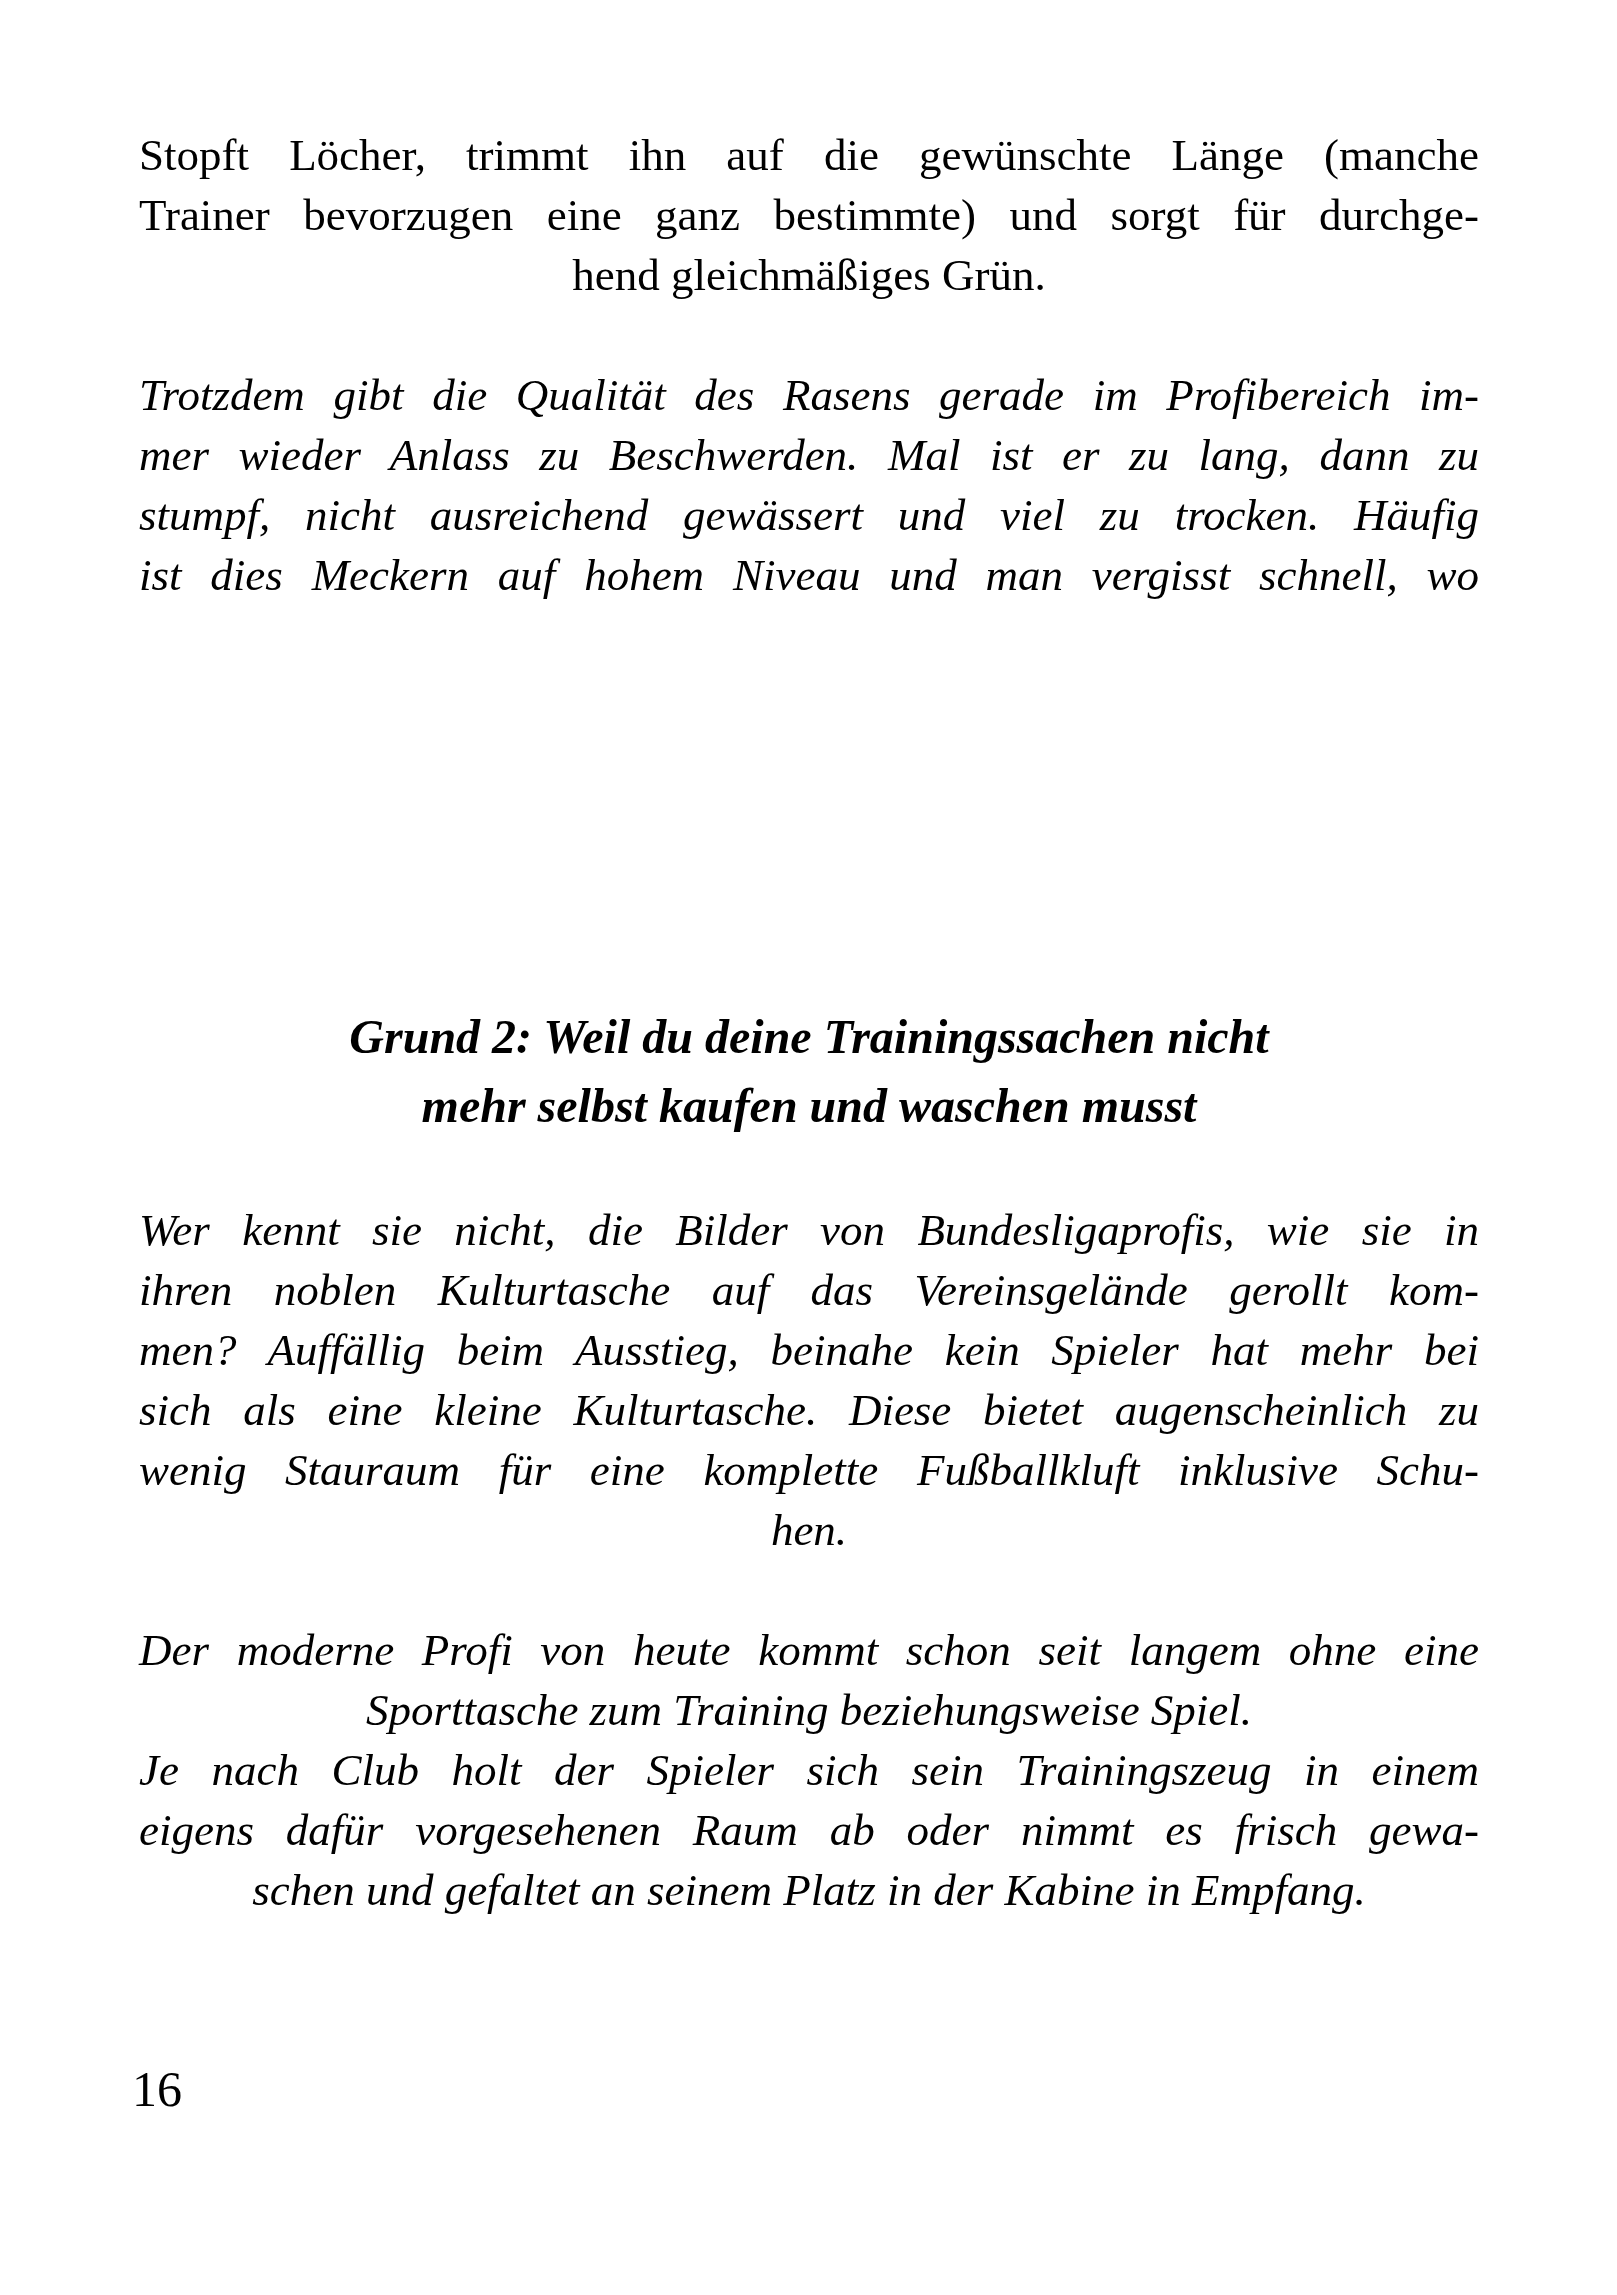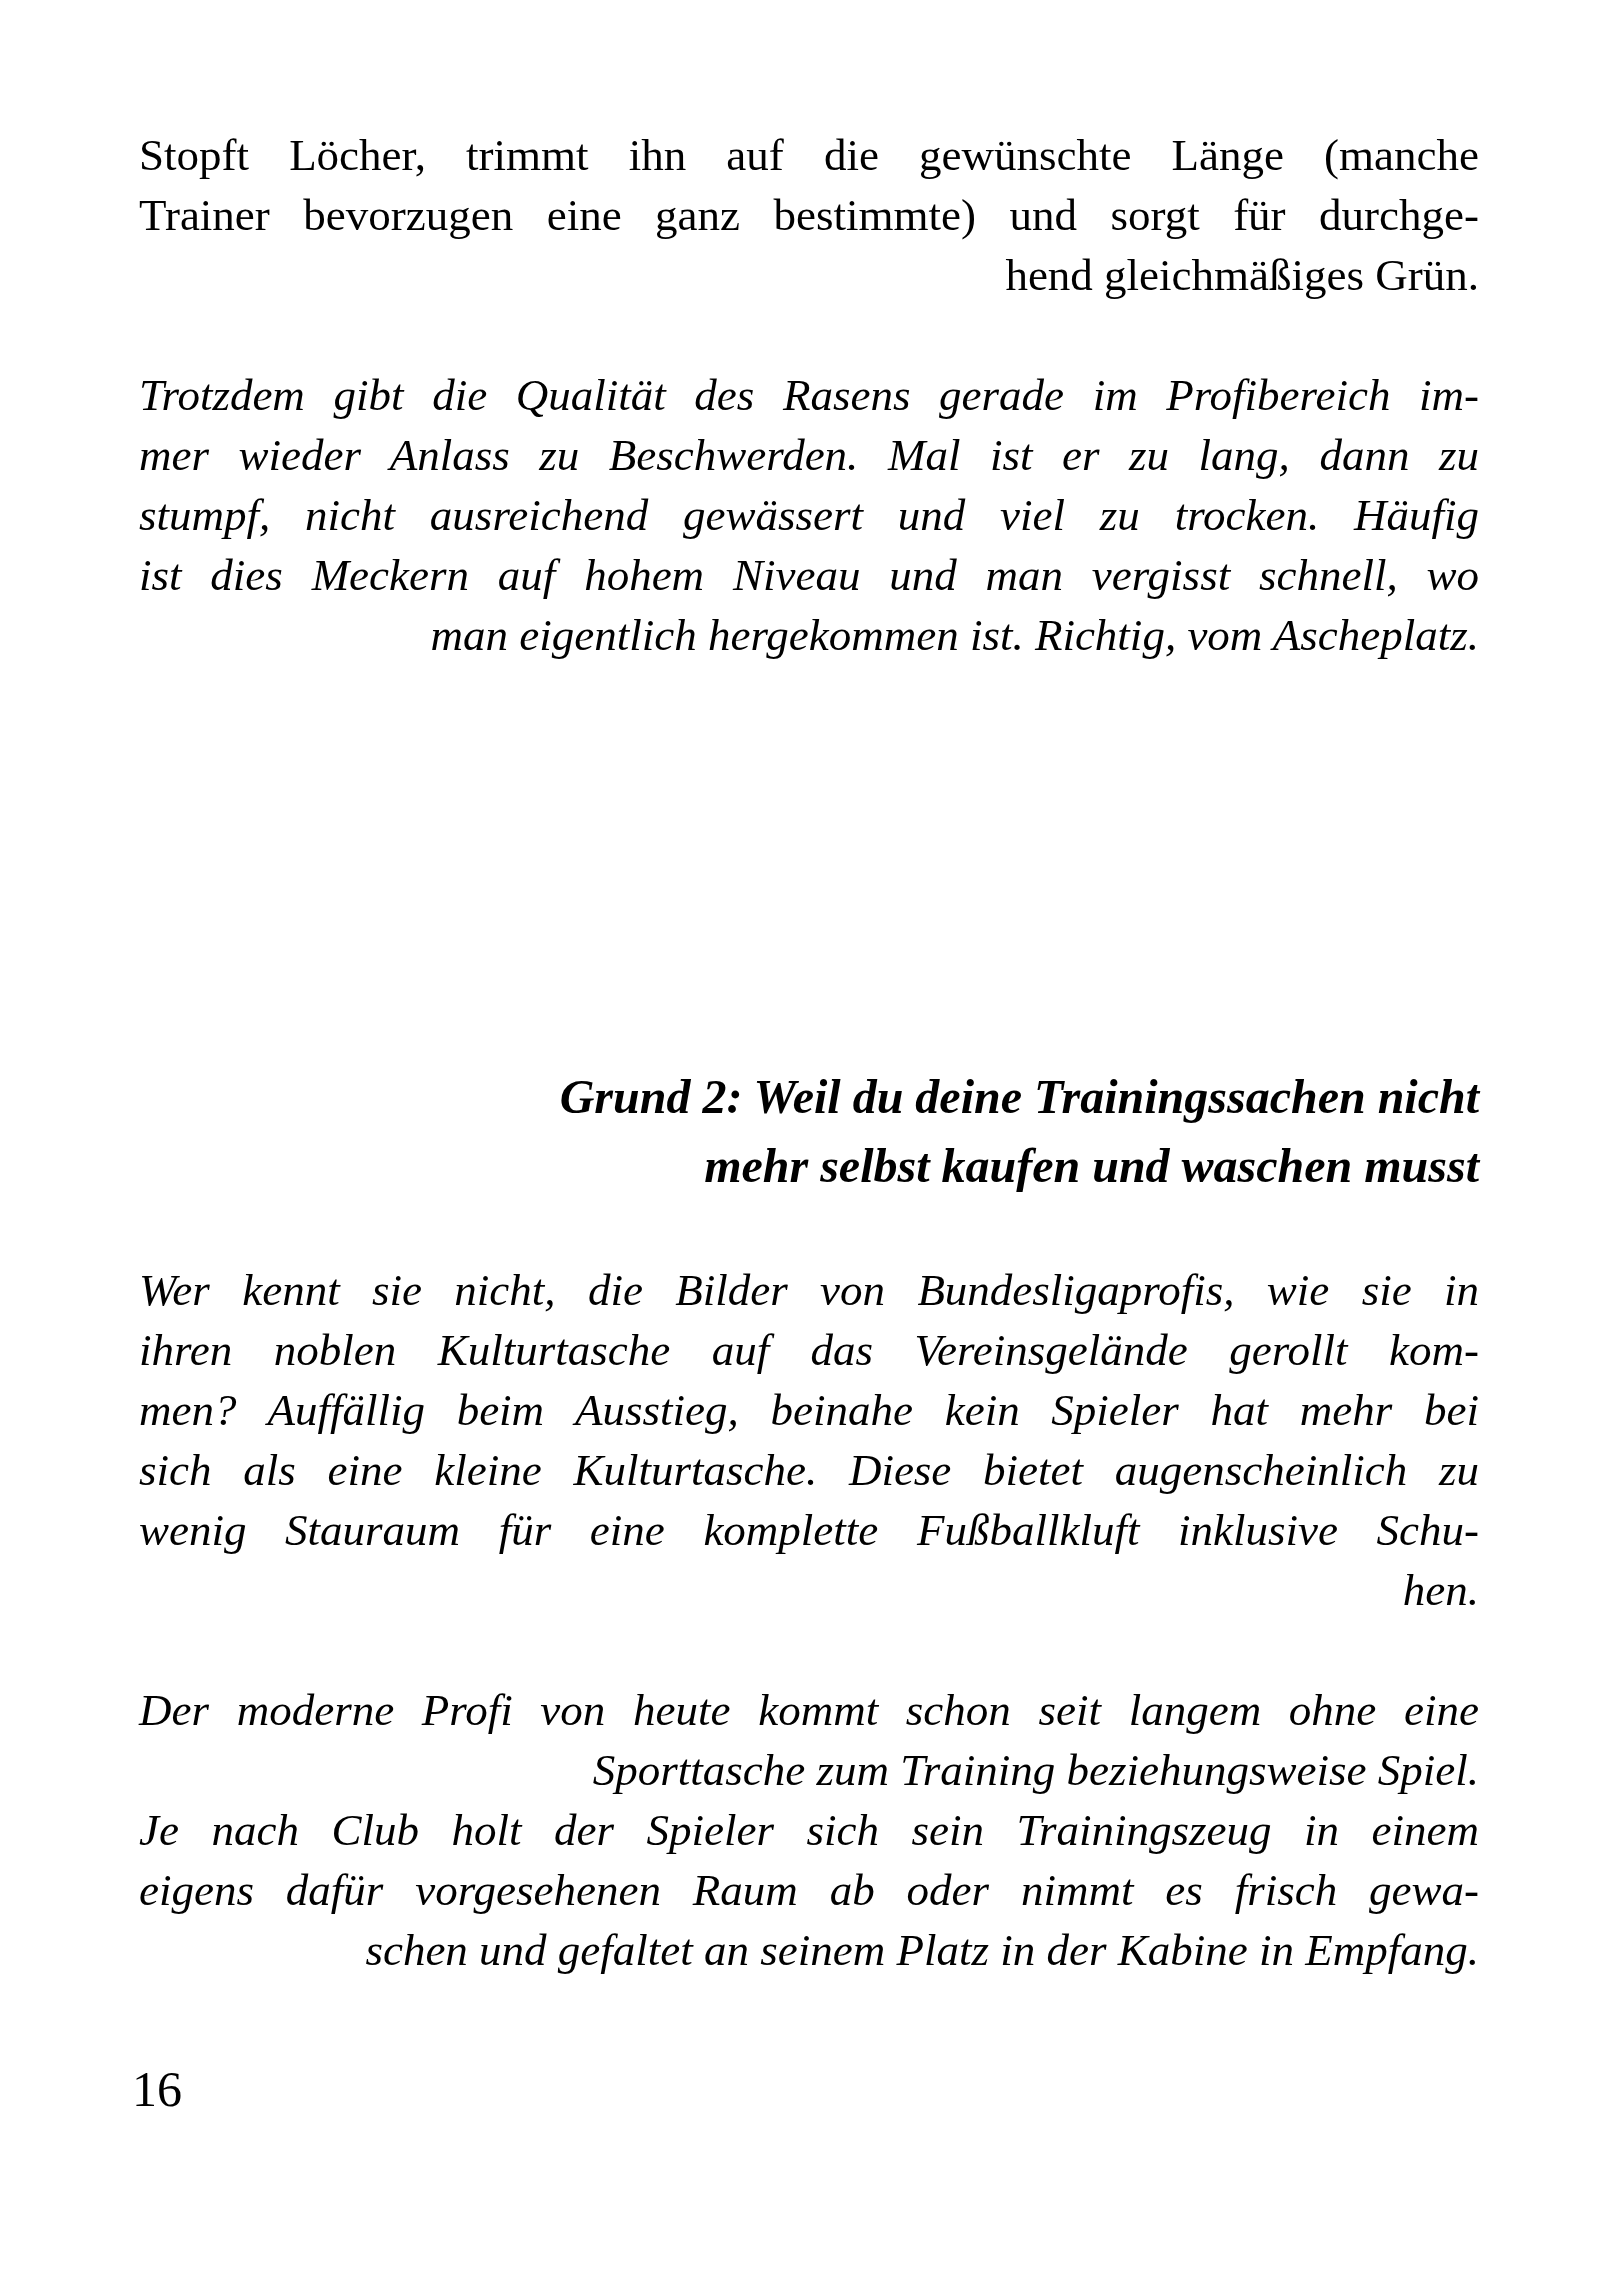--- a/index.html
+++ b/index.html
@@ -49,7 +49,7 @@
   .line {
     display: block;
     white-space: nowrap;
-    text-align: right;
+    text-align: center;
   }
 
   .line.justified {

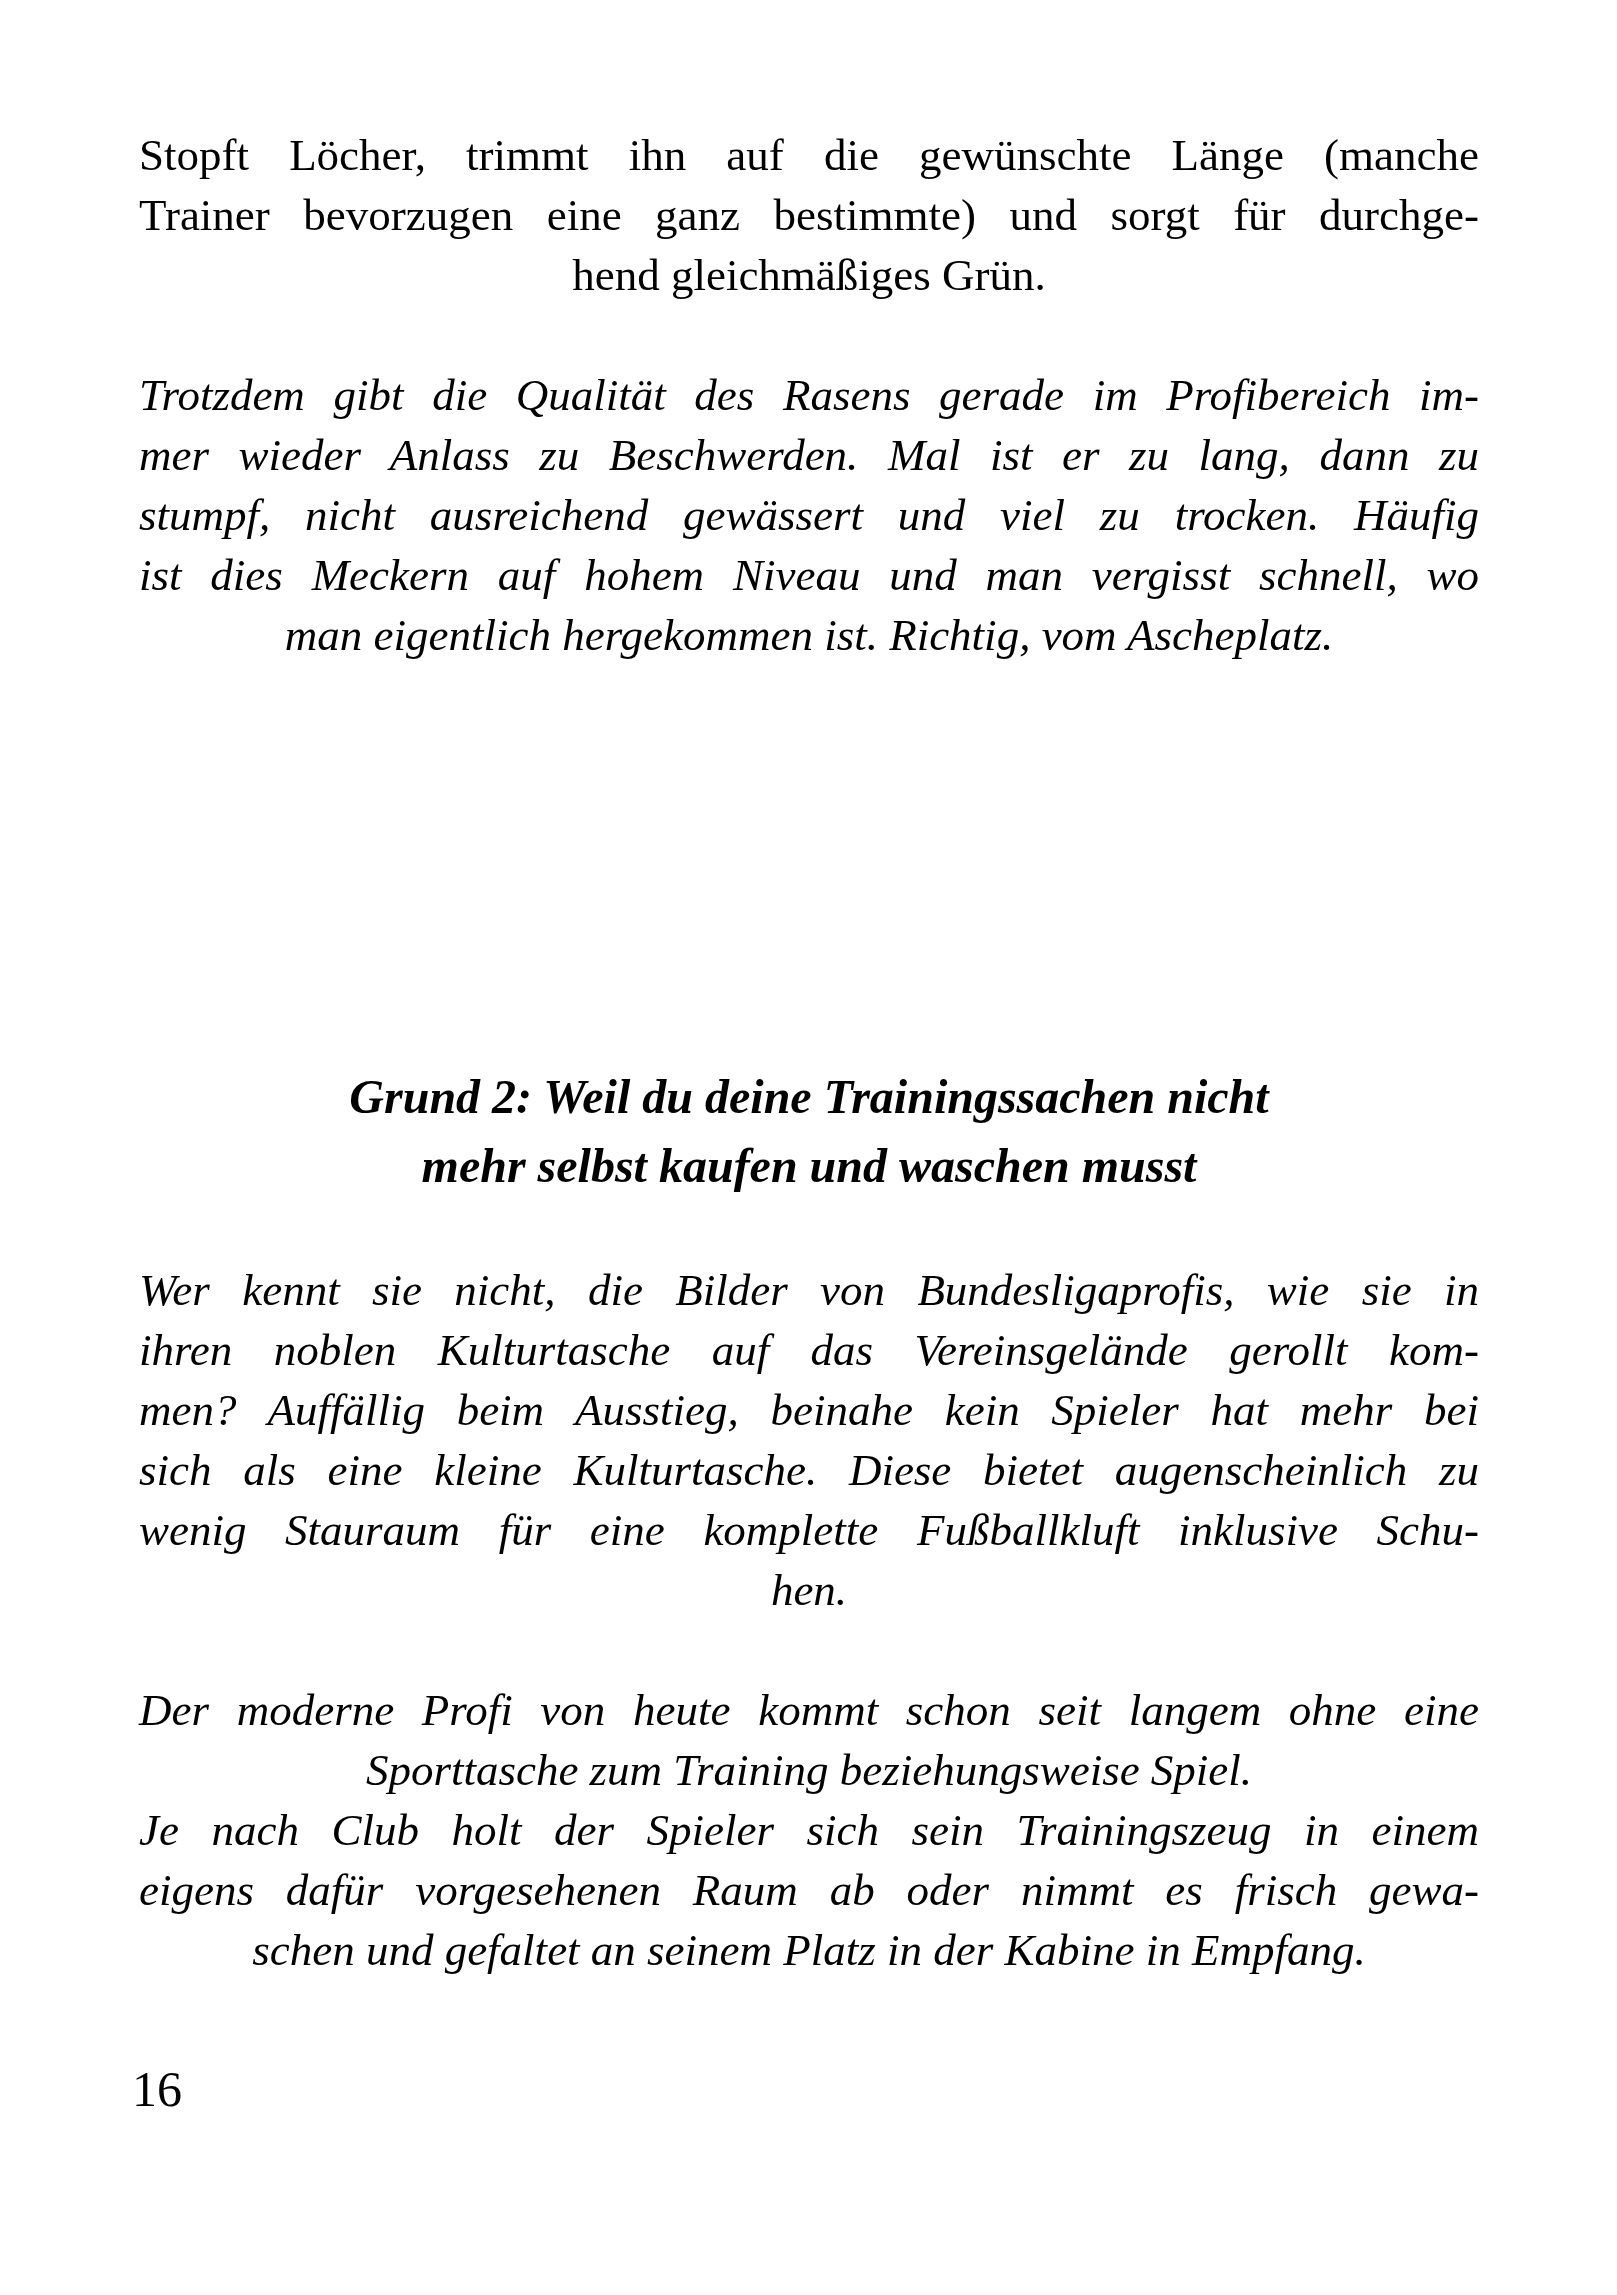--- a/index.html
+++ b/index.html
@@ -81,7 +81,6 @@
         <div class="line justified">mer wieder Anlass zu Beschwerden. Mal ist er zu lang, dann zu</div>
         <div class="line justified">stumpf, nicht ausreichend gewässert und viel zu trocken. Häufig</div>
         <div class="line justified">ist dies Meckern auf hohem Niveau und man vergisst schnell, wo</div>
-        <div class="line">man eigentlich hergekommen ist. Richtig, vom Ascheplatz.</div>
       </section>
       <section class="block heading">
         <div class="line">Grund 2: Weil du deine Trainingssachen nicht</div>

